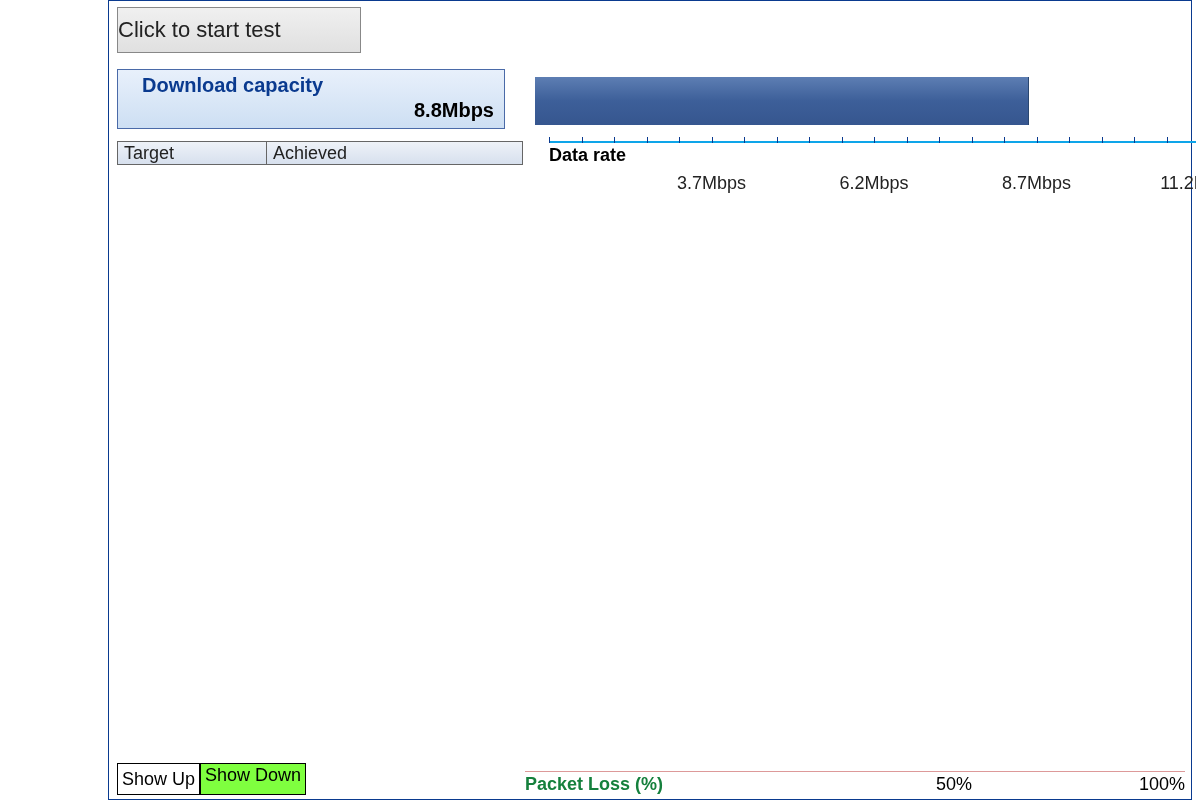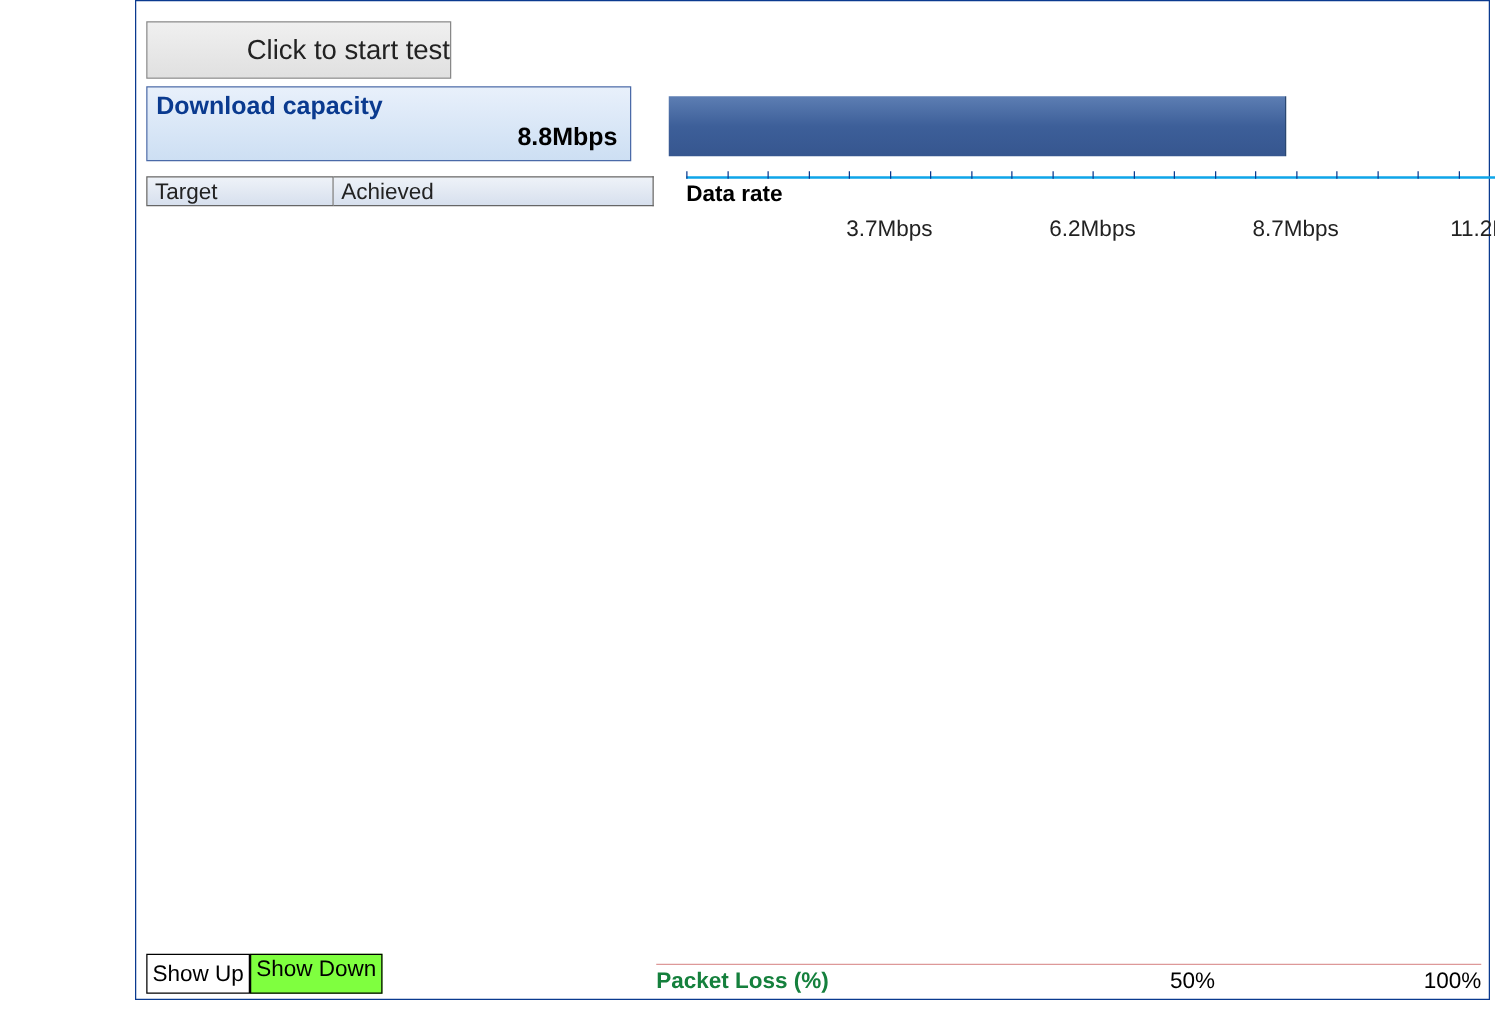--- a/index.html
+++ b/index.html
@@ -63,14 +63,14 @@
   .start-button {
     position: absolute;
     left: 8px;
-    top: 16px;
+    top: 6px;
     width: 244px;
     height: 46px;
     background: linear-gradient(#f0f0f0, #e0e0e0);
     border: 1px solid #888;
     font-size: 22px;
     color: #222;
-    text-align: right;
+    text-align: left;
     line-height: 44px;
     cursor: pointer;
   }

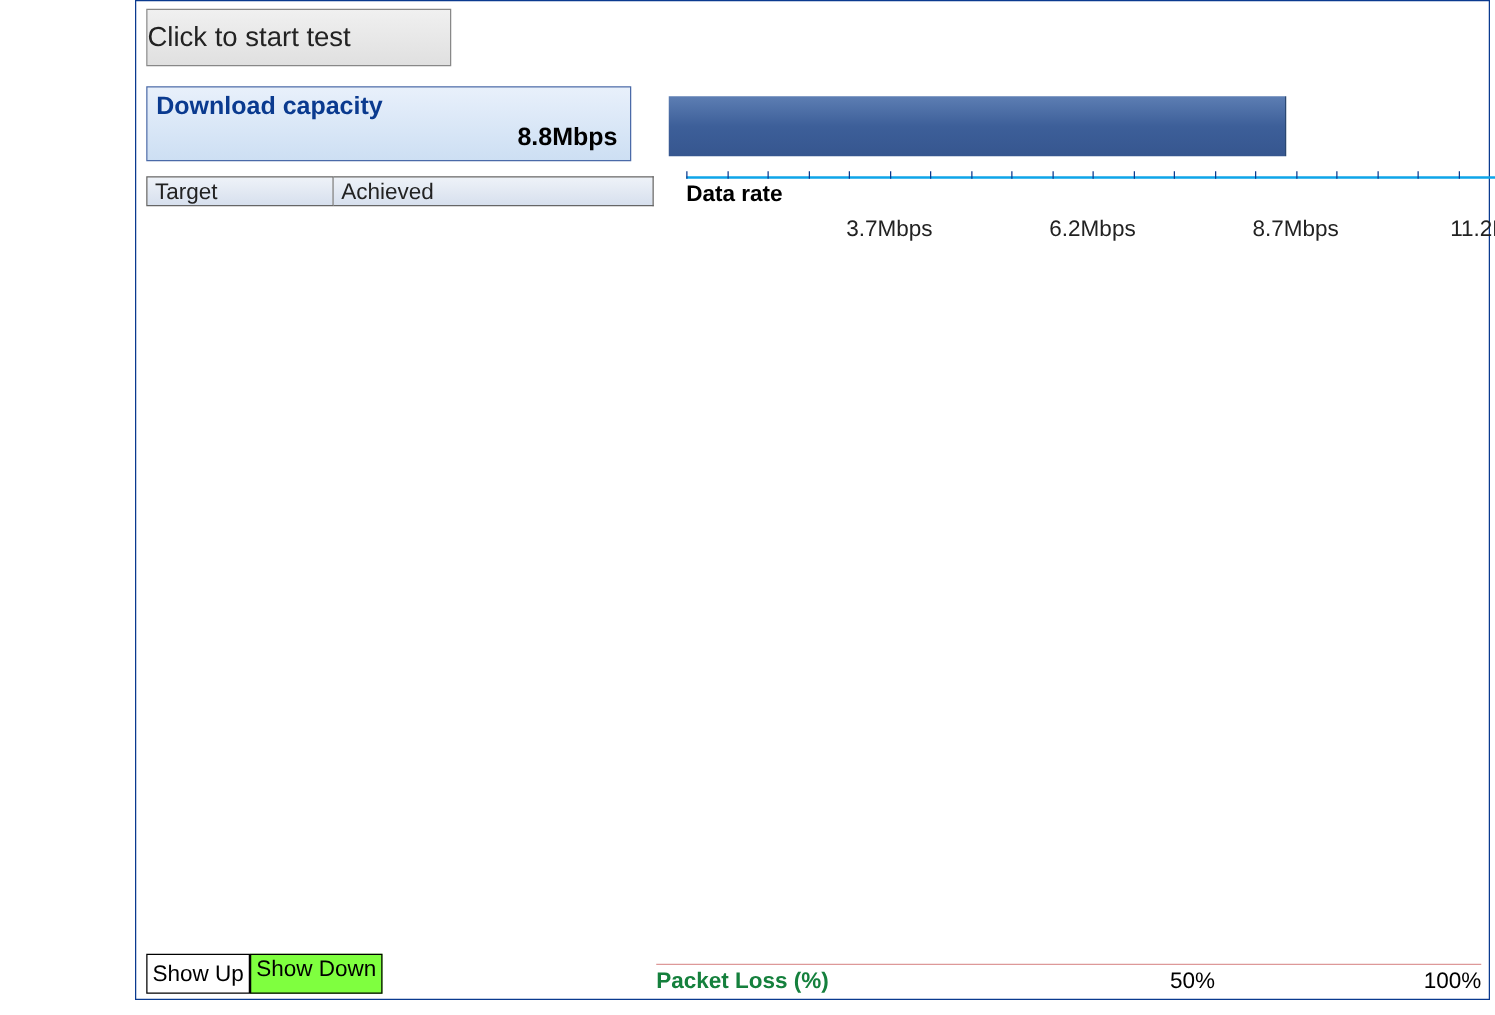--- a/index.html
+++ b/index.html
@@ -82,7 +82,7 @@
     height: 60px;
     border: 1px solid #4a6aa8;
     background: linear-gradient(#e8f0fb, #cddff3);
-    padding: 4px 7px;
+    padding: 4px 24px;
   }
   .download-box .title {
     color: #0a3a8f;

